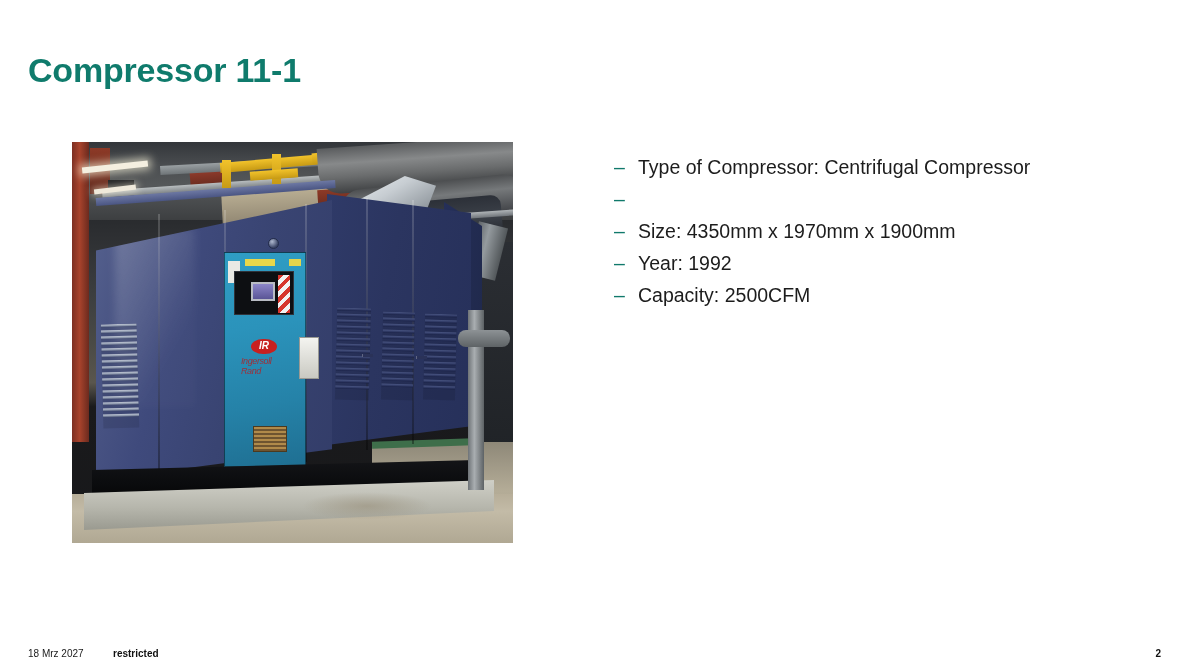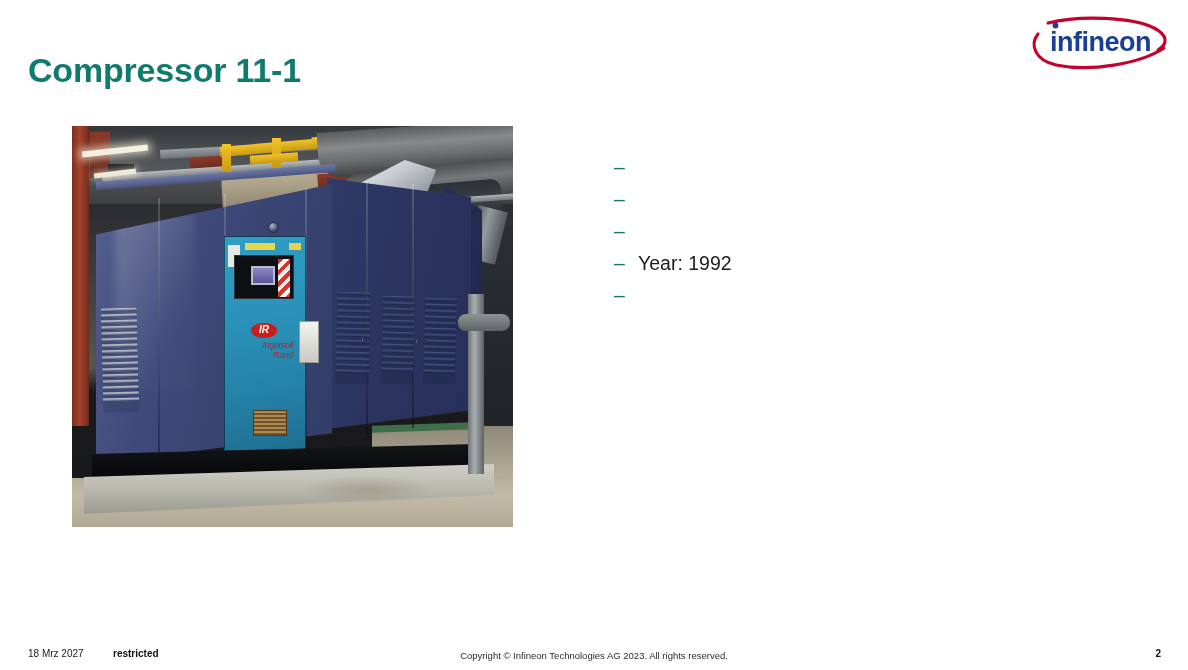--- a/index.html
+++ b/index.html
@@ -391,14 +391,6 @@
 
 <div class="slide">
 
-  <div class="logo">
-    <svg viewBox="0 0 146 58" xmlns="http://www.w3.org/2000/svg" aria-label="infineon">
-      <path d="M10,20 C2,30 6,46 28,51 C62,58 112,50 136,34" fill="none" stroke="#c4002b" stroke-width="3.1" stroke-linecap="round"></path>
-      <path d="M20,9 C52,1 104,3 126,14 C140,21 140,30 130,36" fill="none" stroke="#c4002b" stroke-width="3.1" stroke-linecap="round"></path>
-      <text x="22" y="37" font-family="Liberation Sans, sans-serif" font-size="27" font-weight="bold" fill="#1b3f94" letter-spacing="-0.5">infineon</text>
-      <circle cx="27.5" cy="11.5" r="2.9" fill="#1b3f94"></circle>
-    </svg>
-  </div>
 
   <div class="slide-title">Compressor 11-1</div>
 

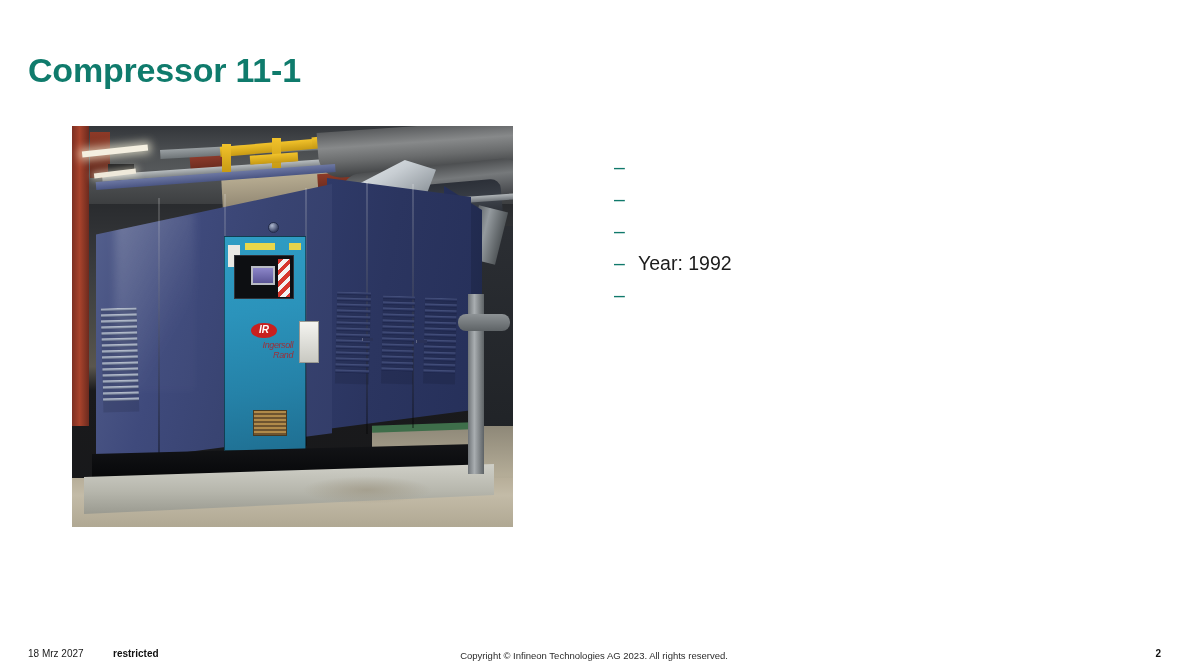--- a/index.html
+++ b/index.html
@@ -535,6 +535,7 @@
   <div class="bullets">
     <div class="bullet">
       <span class="dash">–</span>
+      <span>Type of Compressor: Centrifugal Compressor</span>
     </div>
     <div class="bullet">
       <span class="dash">–</span>

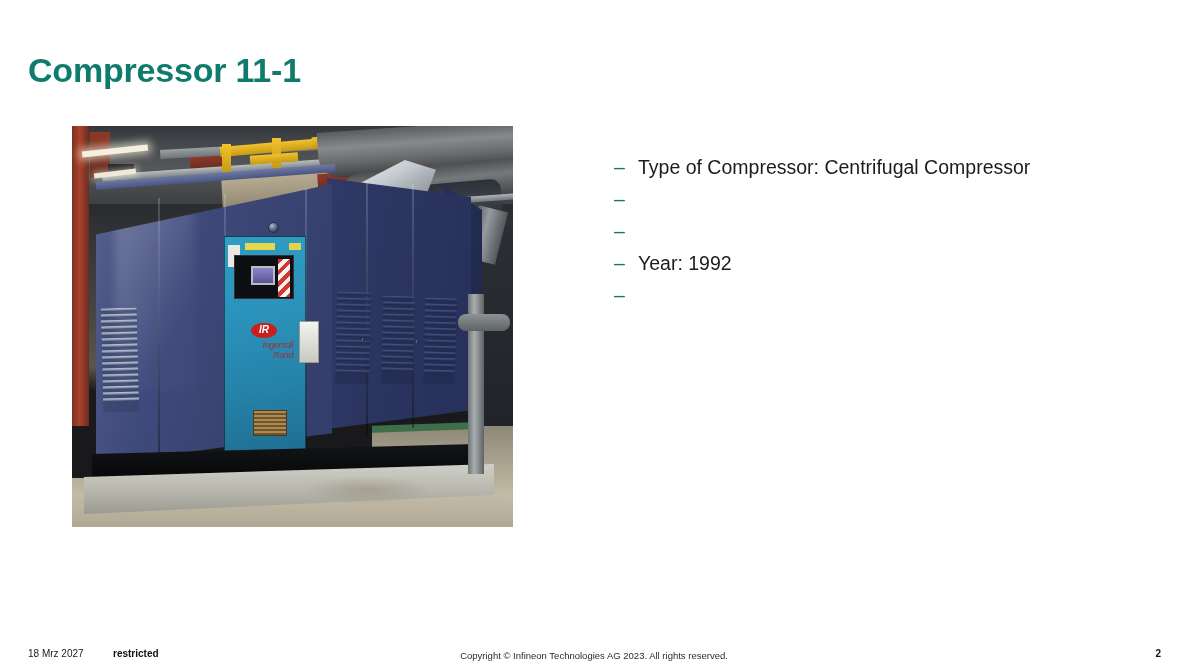--- a/index.html
+++ b/index.html
@@ -542,6 +542,7 @@
     </div>
     <div class="bullet">
       <span class="dash">–</span>
+      <span>Size: 4350mm x 1970mm x 1900mm</span>
     </div>
     <div class="bullet">
       <span class="dash">–</span>

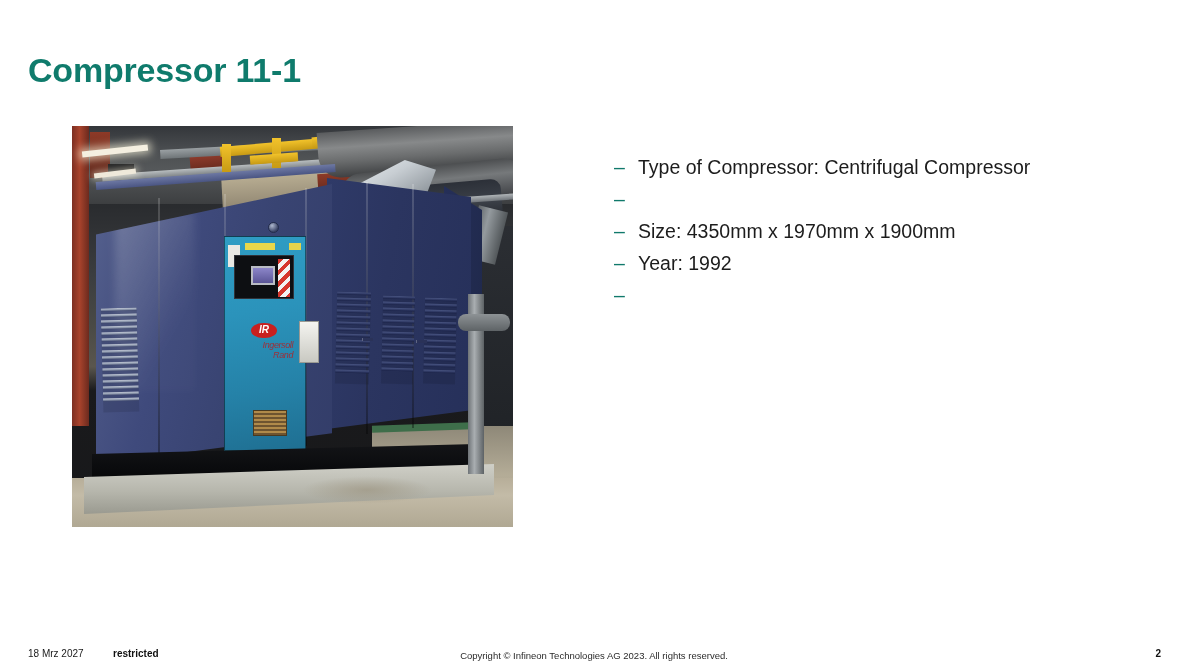--- a/index.html
+++ b/index.html
@@ -550,6 +550,7 @@
     </div>
     <div class="bullet">
       <span class="dash">–</span>
+      <span>Capacity: 2500CFM</span>
     </div>
   </div>
 

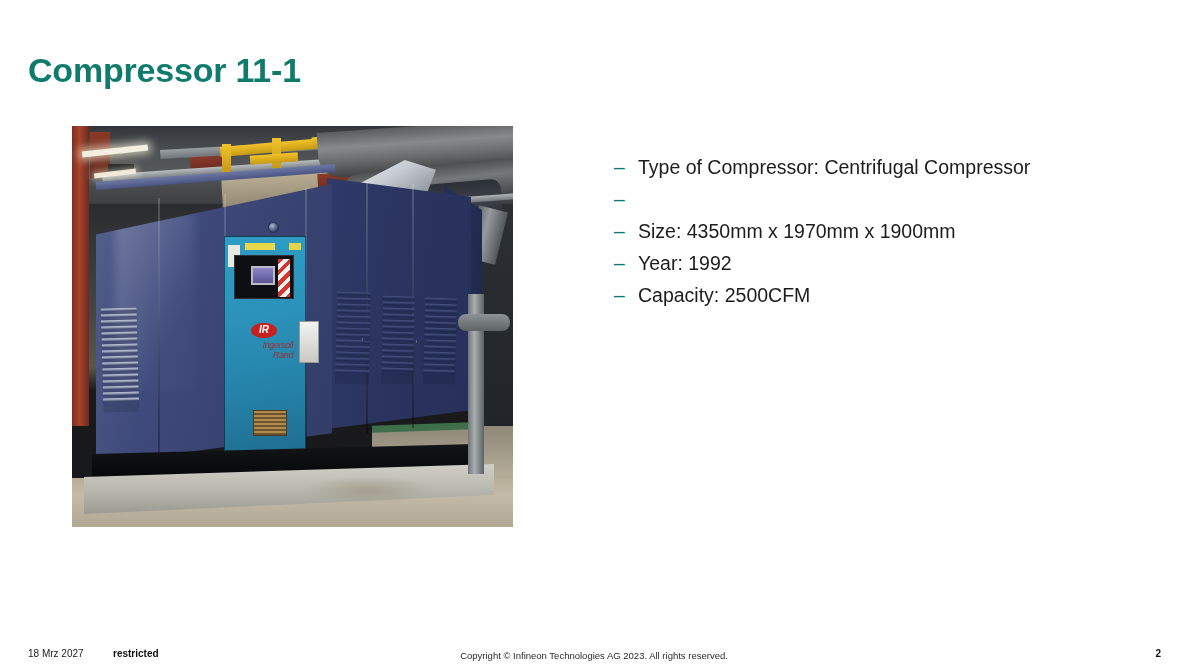--- a/index.html
+++ b/index.html
@@ -46,12 +46,11 @@
   .photo {
     position: absolute;
     left: 72px;
-    top: 126px;
+    top: 142px;
     width: 441px;
     height: 401px;
     overflow: hidden;
     background: #3a3a38;
-    text-align: right;
   }
   .ph-layer { position: absolute; }
 

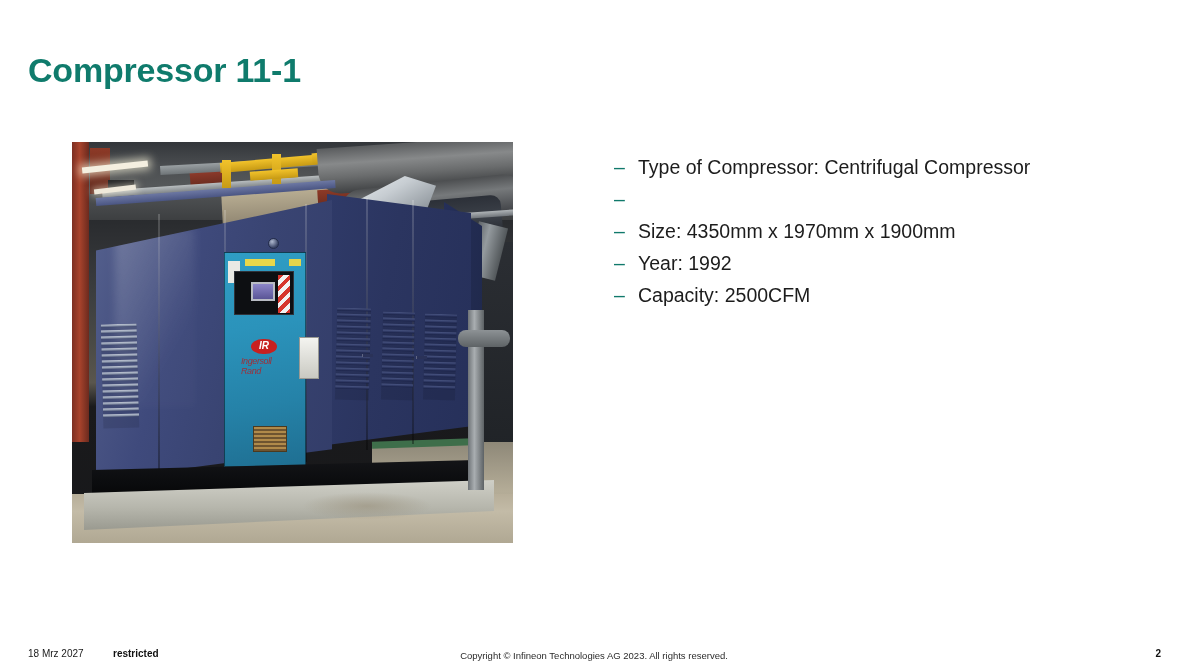--- a/index.html
+++ b/index.html
@@ -555,7 +555,6 @@
 
   <div class="footer-date">18 Mrz 2027</div>
   <div class="footer-class">restricted</div>
-  <div class="footer-copy">Copyright © Infineon Technologies AG 2023. All rights reserved.</div>
   <div class="footer-page">2</div>
 
 </div>

